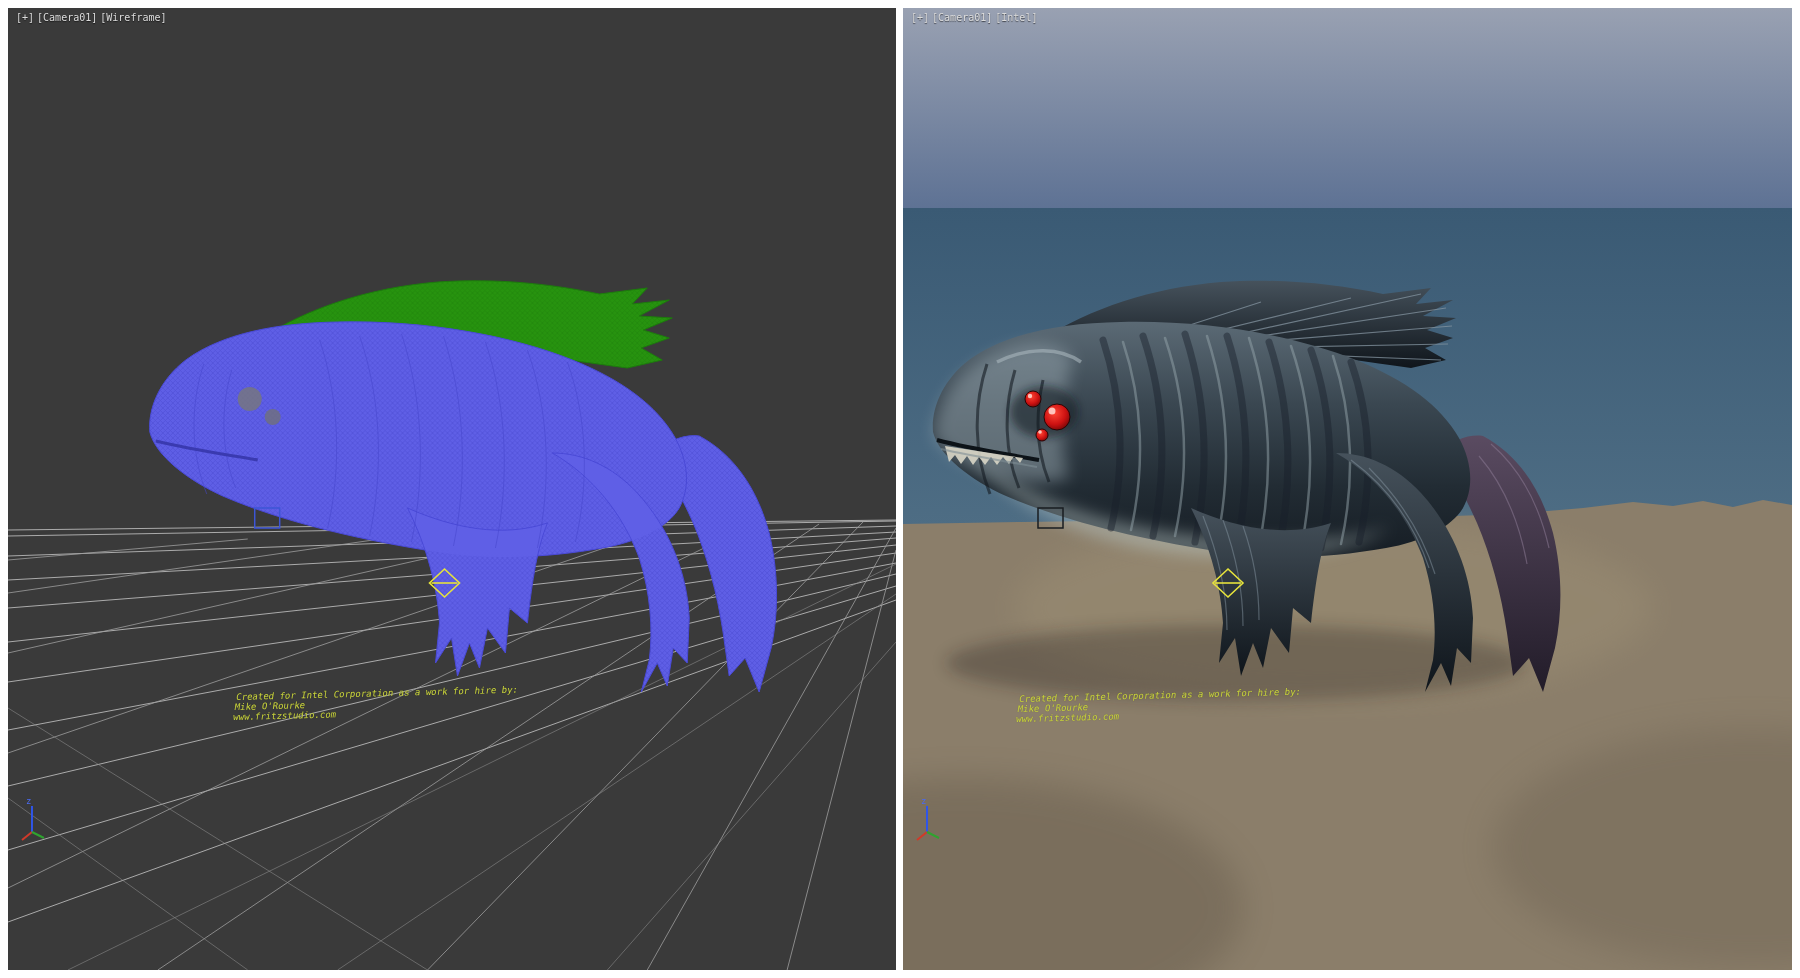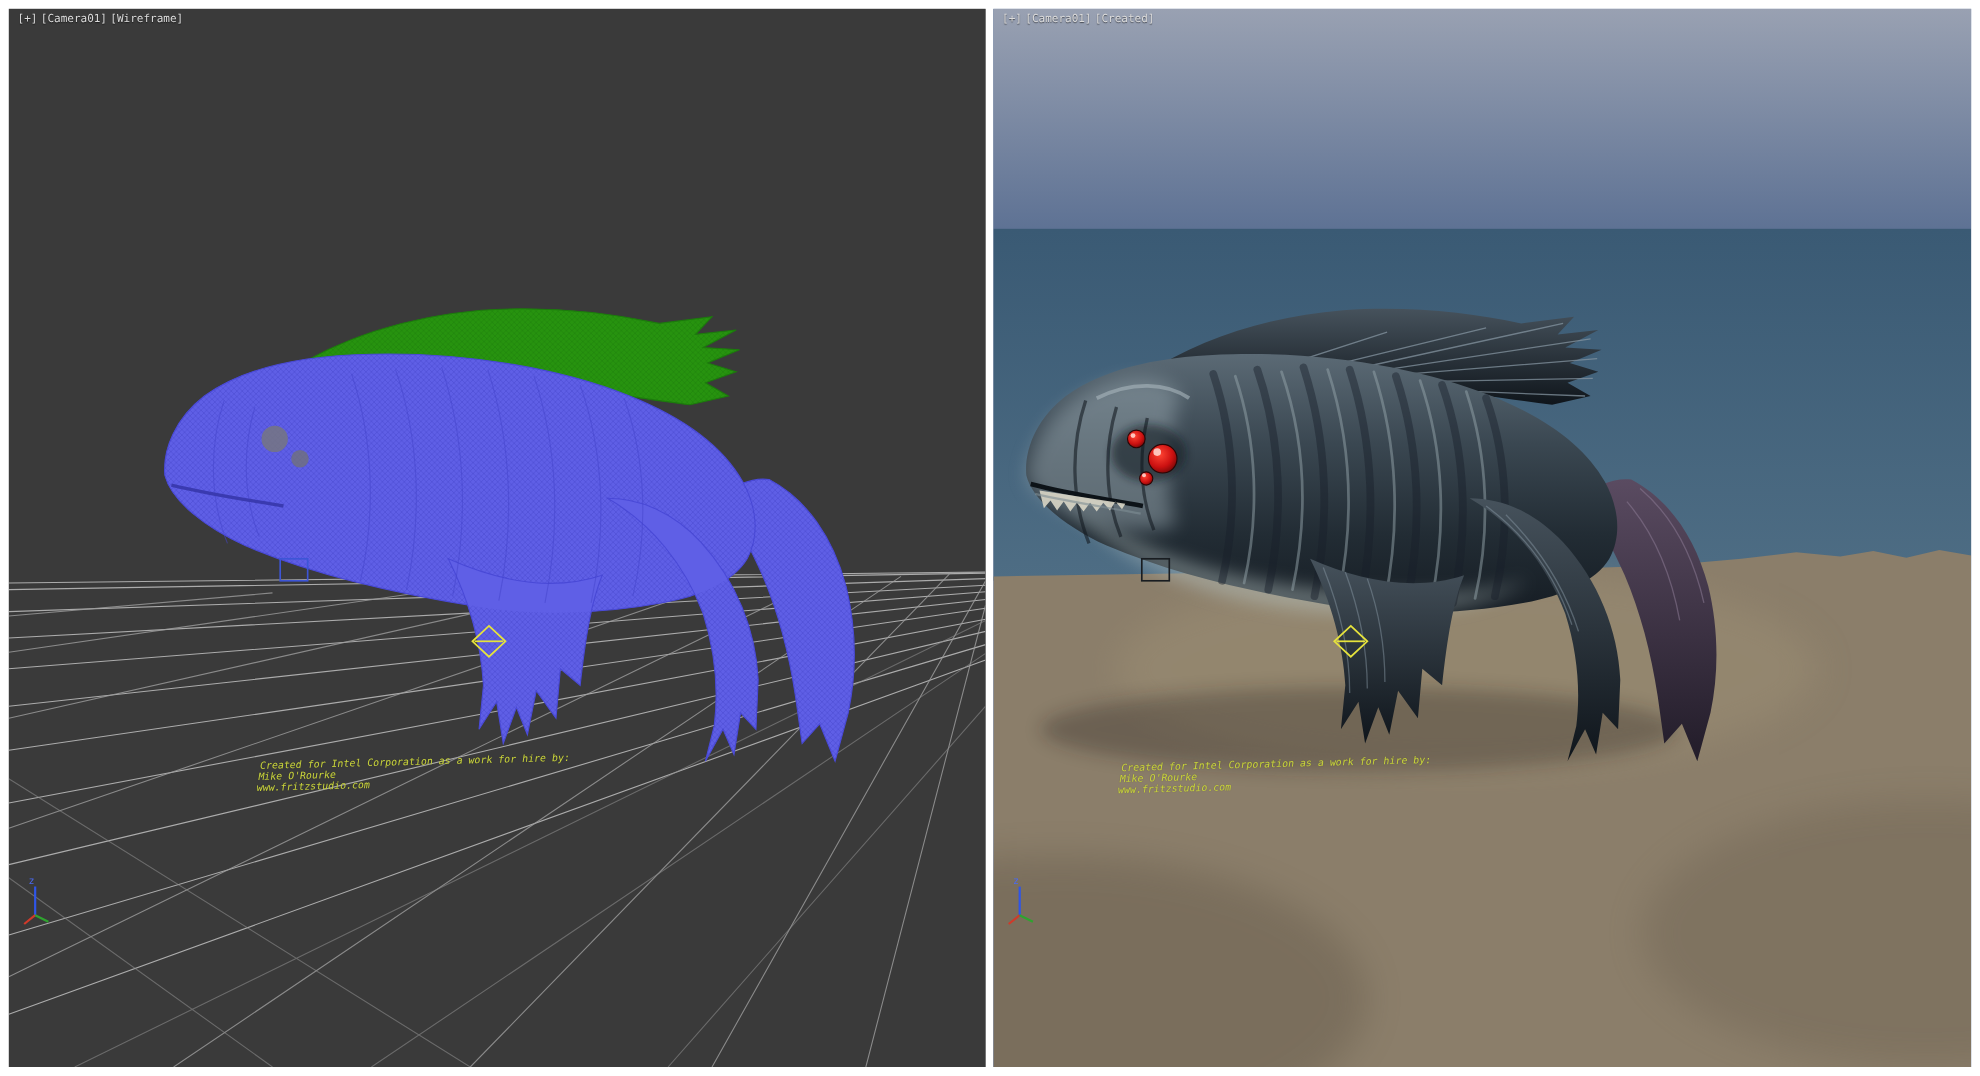--- a/index.html
+++ b/index.html
@@ -99,7 +99,7 @@
     <div class="vplabel">
       <span>[+]</span>
       <span>[Camera01]</span>
-      <span>[Created]</span>
+      <span>[Intel]</span>
     </div>
 
     <svg viewBox="0 0 889 962" preserveAspectRatio="none">

